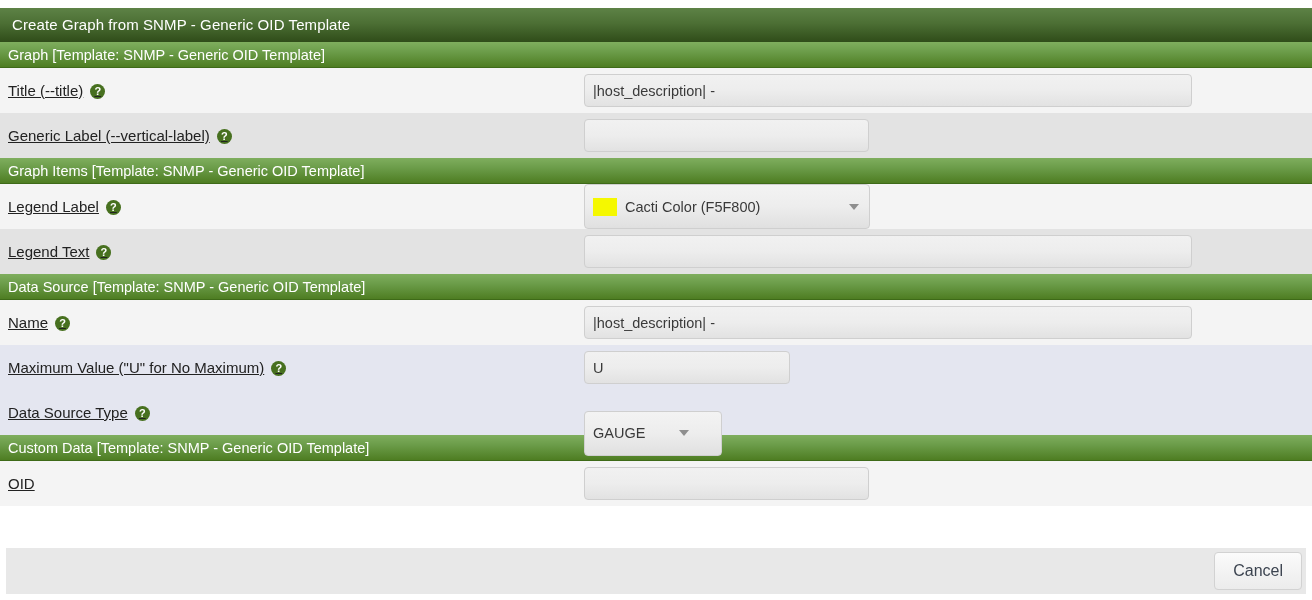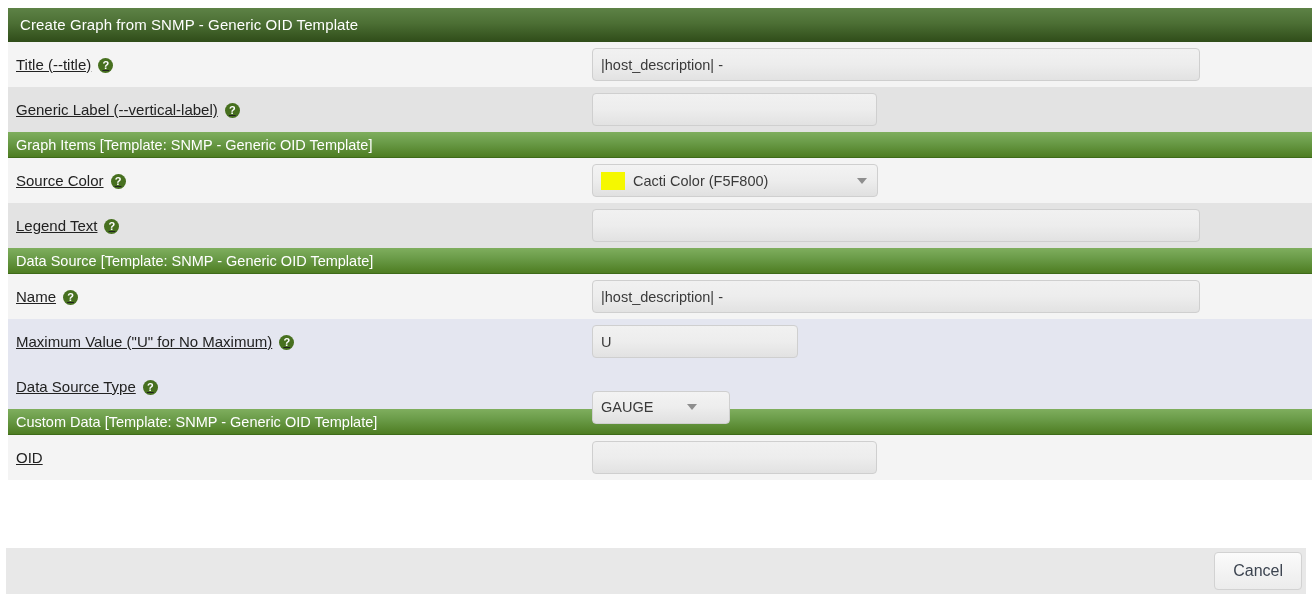--- a/index.html
+++ b/index.html
@@ -15,7 +15,6 @@
     position: relative;
     background: #ffffff;
     padding-top: 8px;
-    padding-left: 8px;
   }
 
   

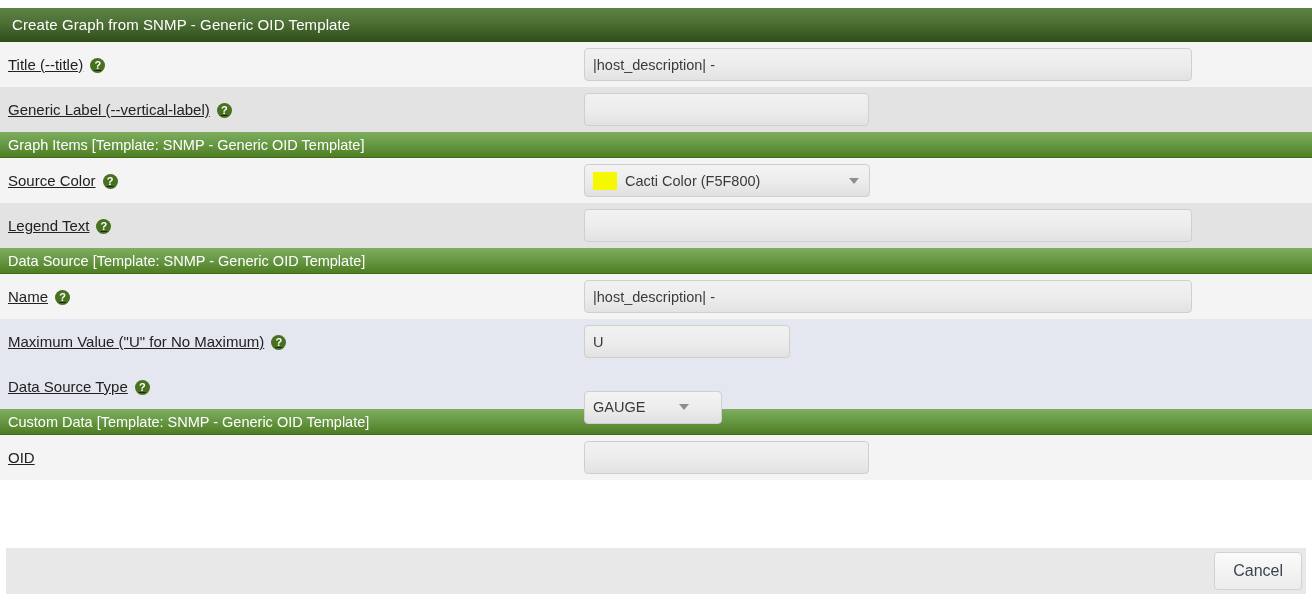--- a/index.html
+++ b/index.html
@@ -181,6 +181,7 @@
 
   <div class="titlebar">Create Graph from SNMP - Generic OID Template</div>
 
+  <div class="section-header">Graph [Template: SNMP - Generic OID Template]</div>
 
   <div class="row alt-light">
     <div class="row-label">

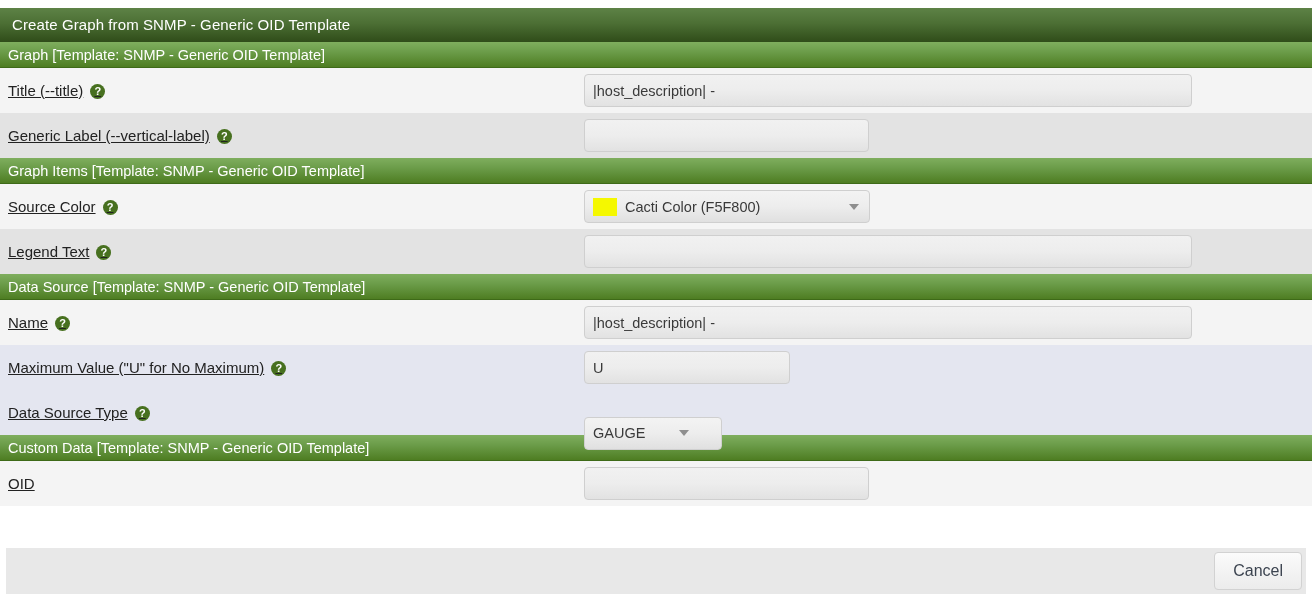--- a/index.html
+++ b/index.html
@@ -207,7 +207,7 @@
 
   <div class="row alt-light">
     <div class="row-label">
-      <span>Source Color</span>
+      <span>Legend Label</span>
       <span class="help-icon">?</span>
     </div>
     <div class="row-field">

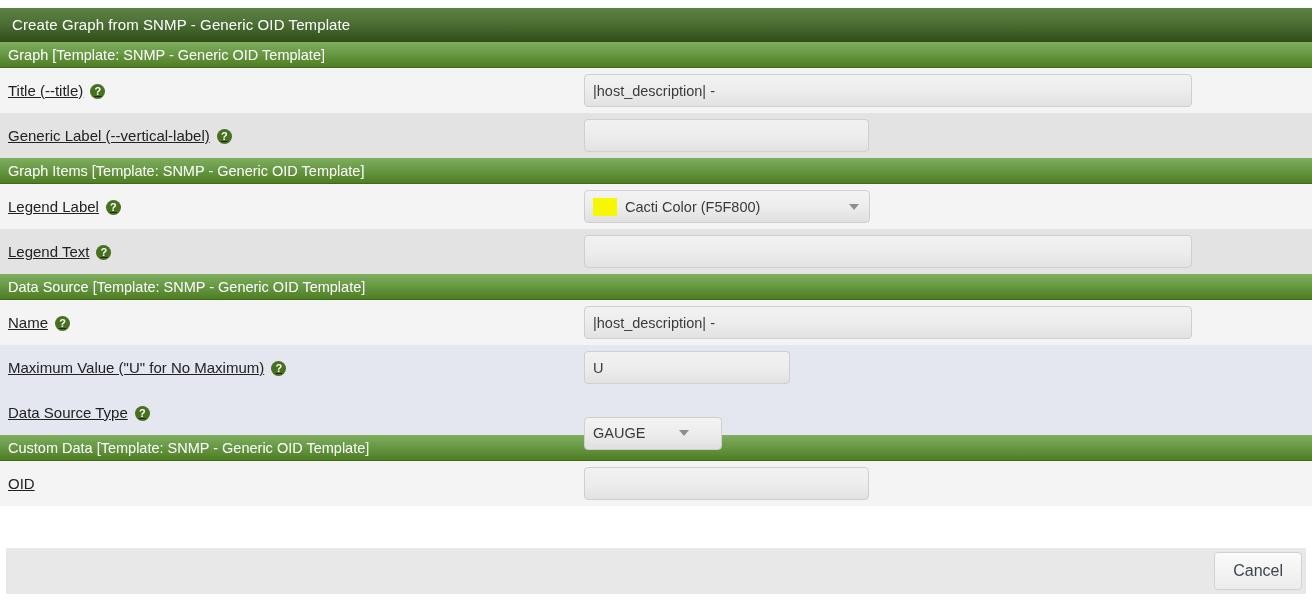--- a/index.html
+++ b/index.html
@@ -108,7 +108,7 @@
 
   
   .sel {
-    height: 33px;
+    height: 45px;
     border: 1px solid #cfcfcf;
     border-radius: 4px;
     background: linear-gradient(to bottom, #f3f3f3 0%, #ededed 50%, #e0e0e0 100%);

